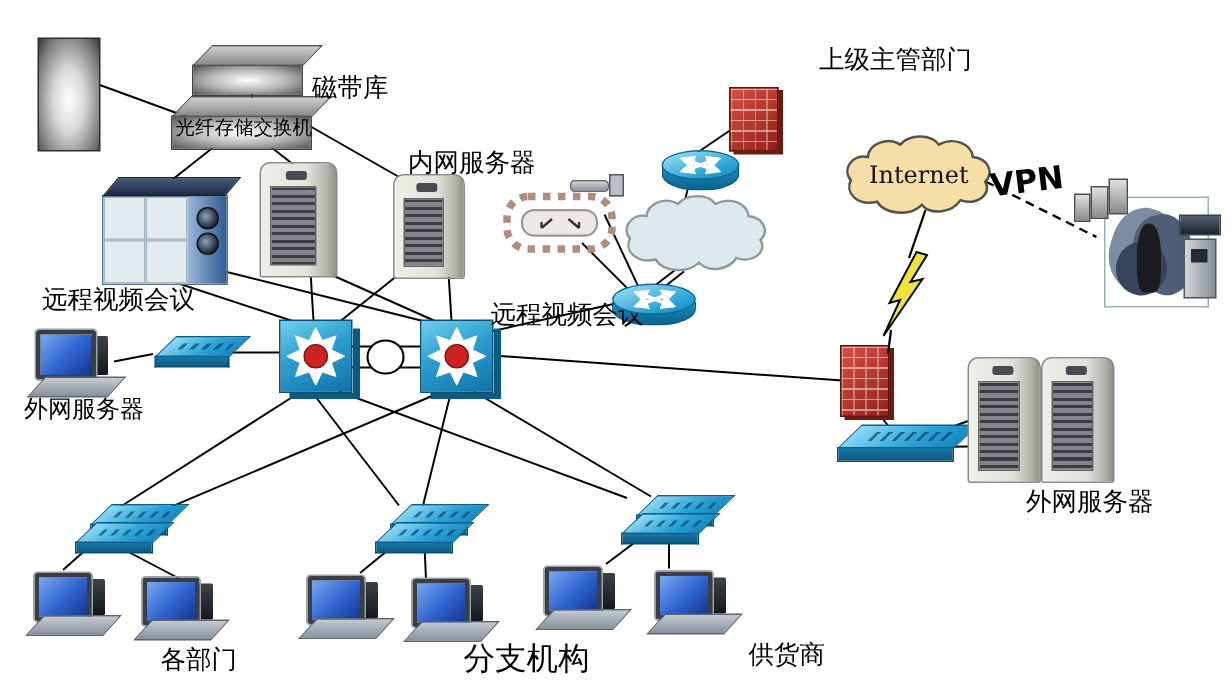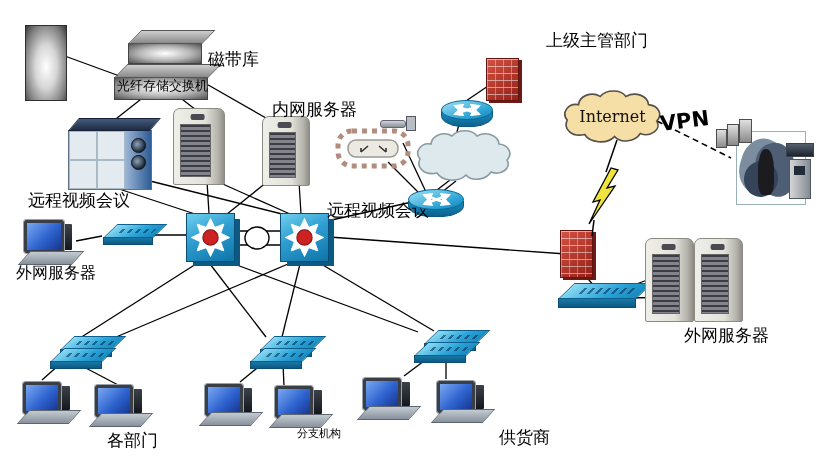--- a/index.html
+++ b/index.html
@@ -362,7 +362,7 @@
   <div class="lbl" style="left:660px;top:110px;font-size:21px;font-weight:bold;transform:rotate(-7deg);font-family:'DejaVu Sans','Liberation Sans',sans-serif;">VPN</div>
   <div class="lbl" style="left:684px;top:326px;font-size:17px;">外网服务器</div>
   <div class="lbl" style="left:107px;top:431px;font-size:17px;">各部门</div>
-  <div class="lbl" style="left:297px;top:428px;font-size:11px;">分支机构</div>
+  <div class="lbl" style="left:309px;top:428px;font-size:21px;">分支机构</div>
   <div class="lbl" style="left:499px;top:428px;font-size:17px;">供货商</div>
 
 </div>

